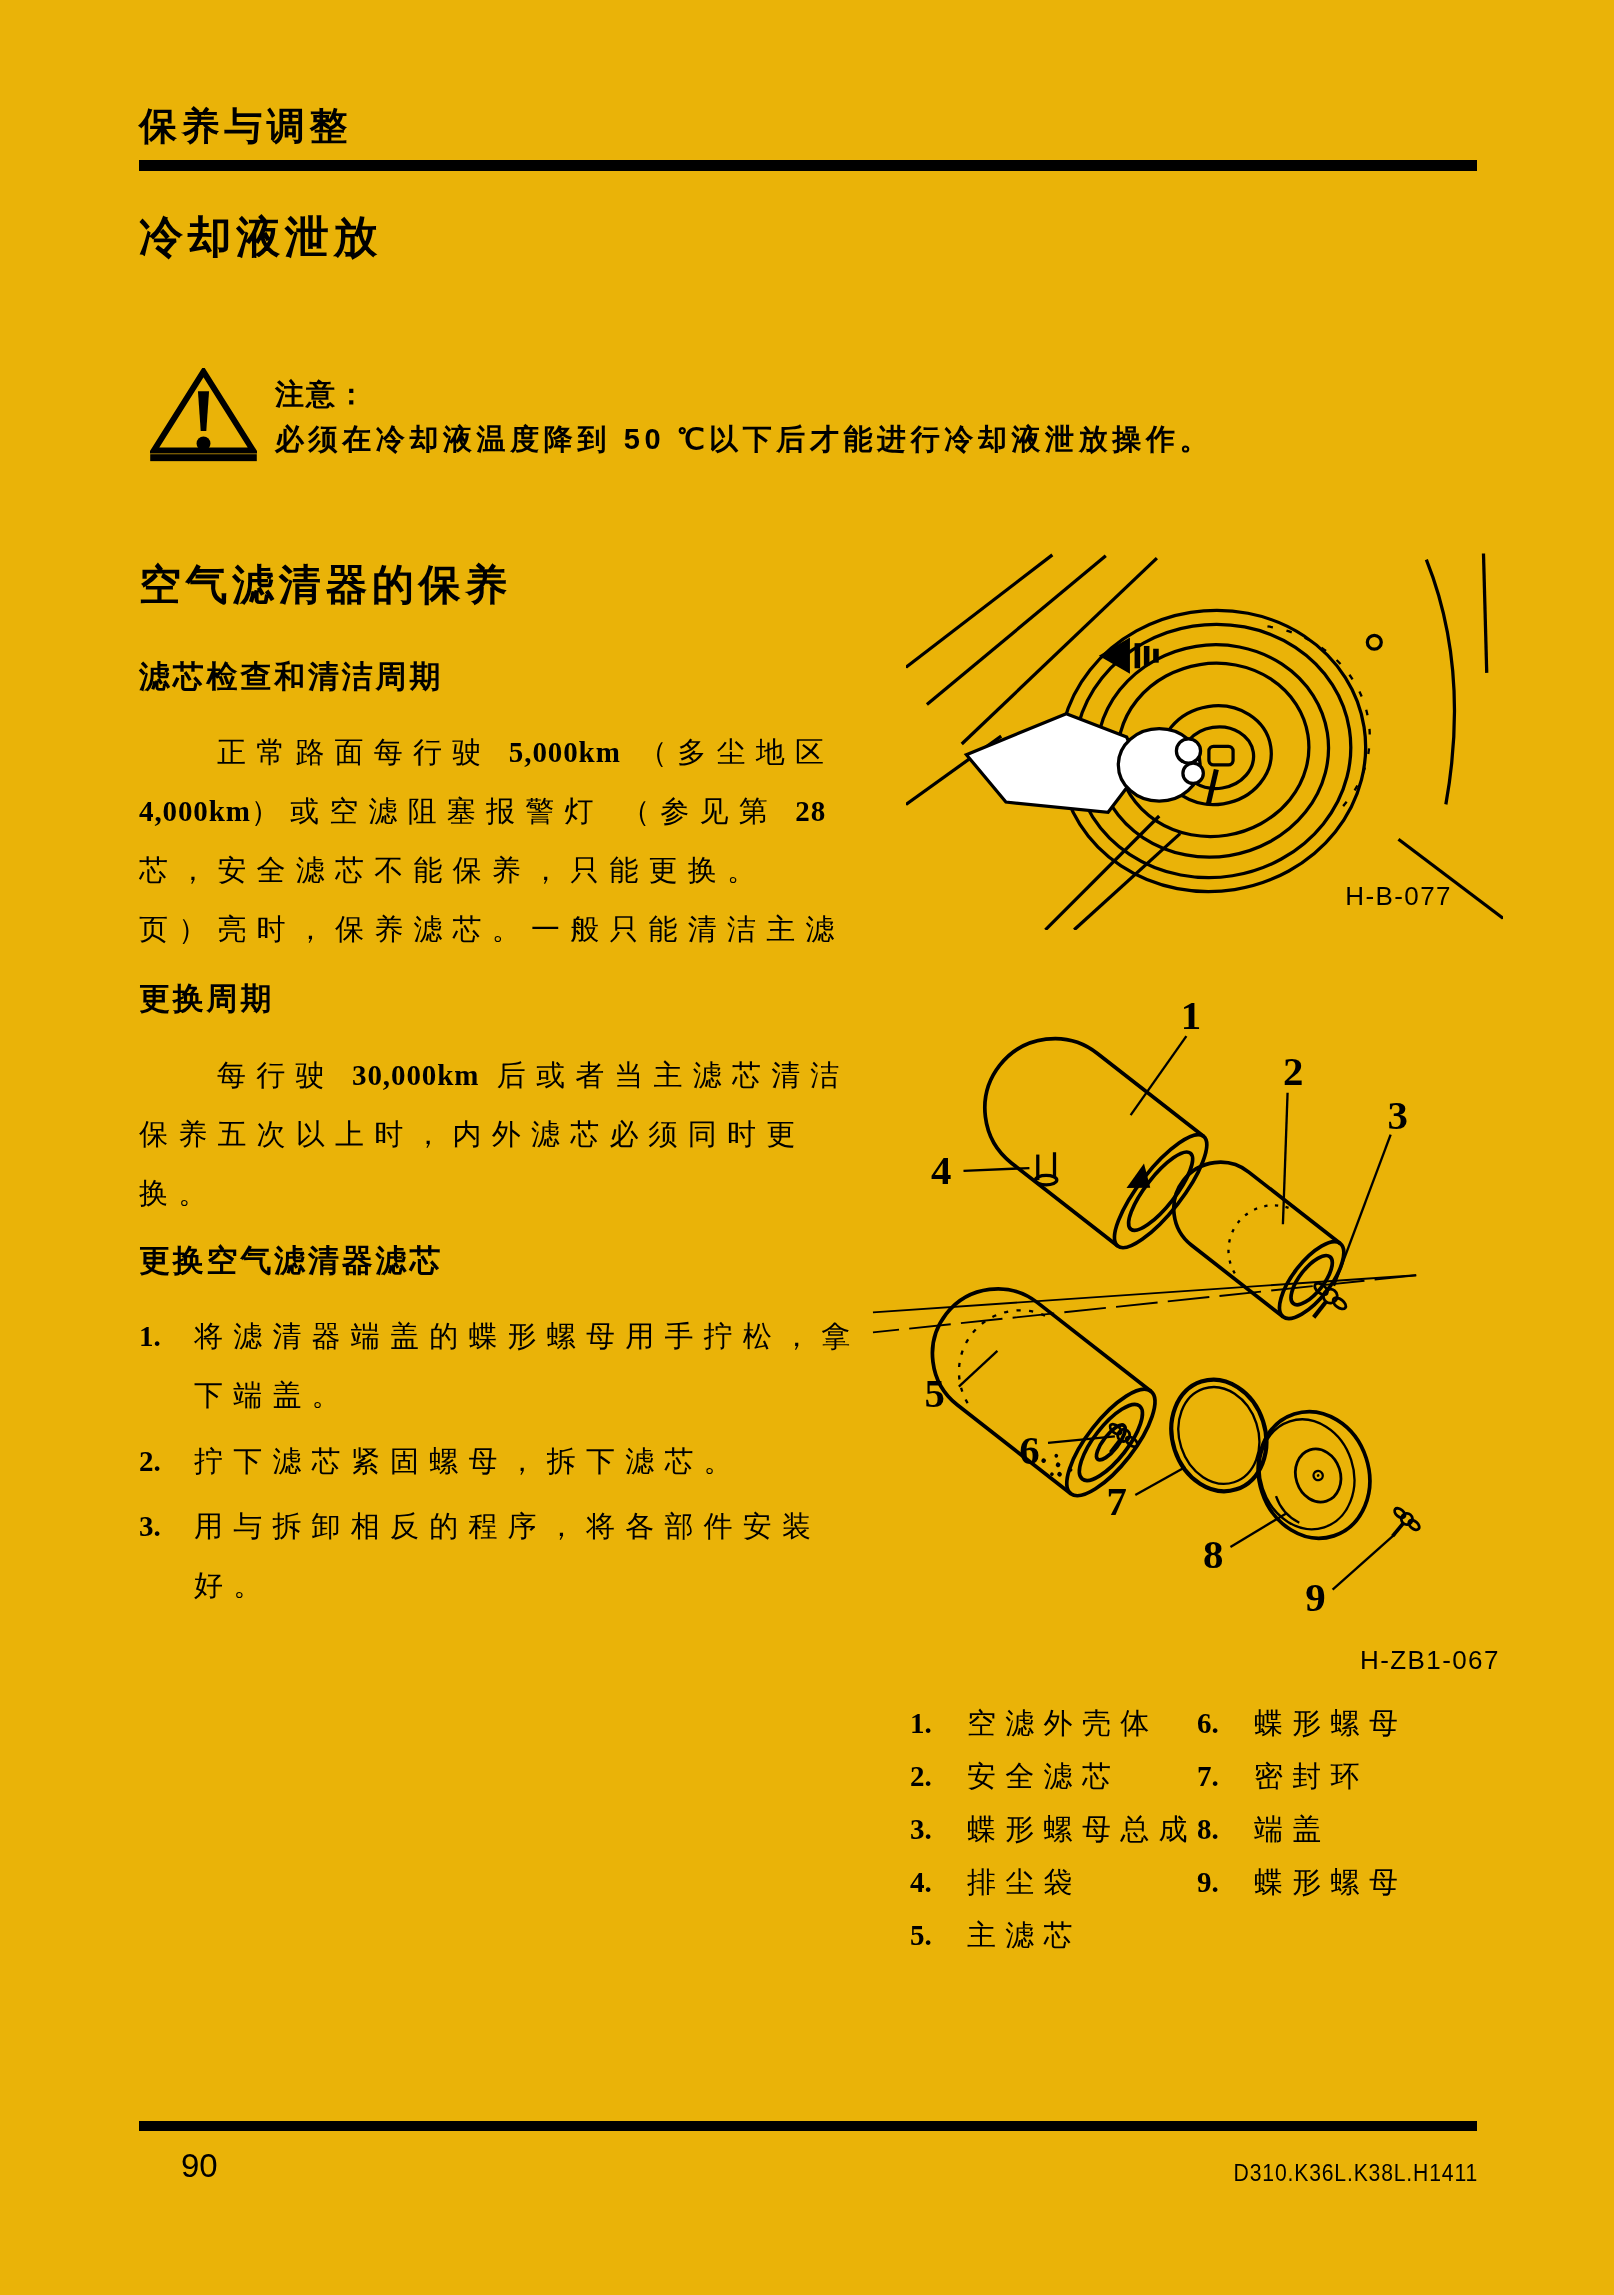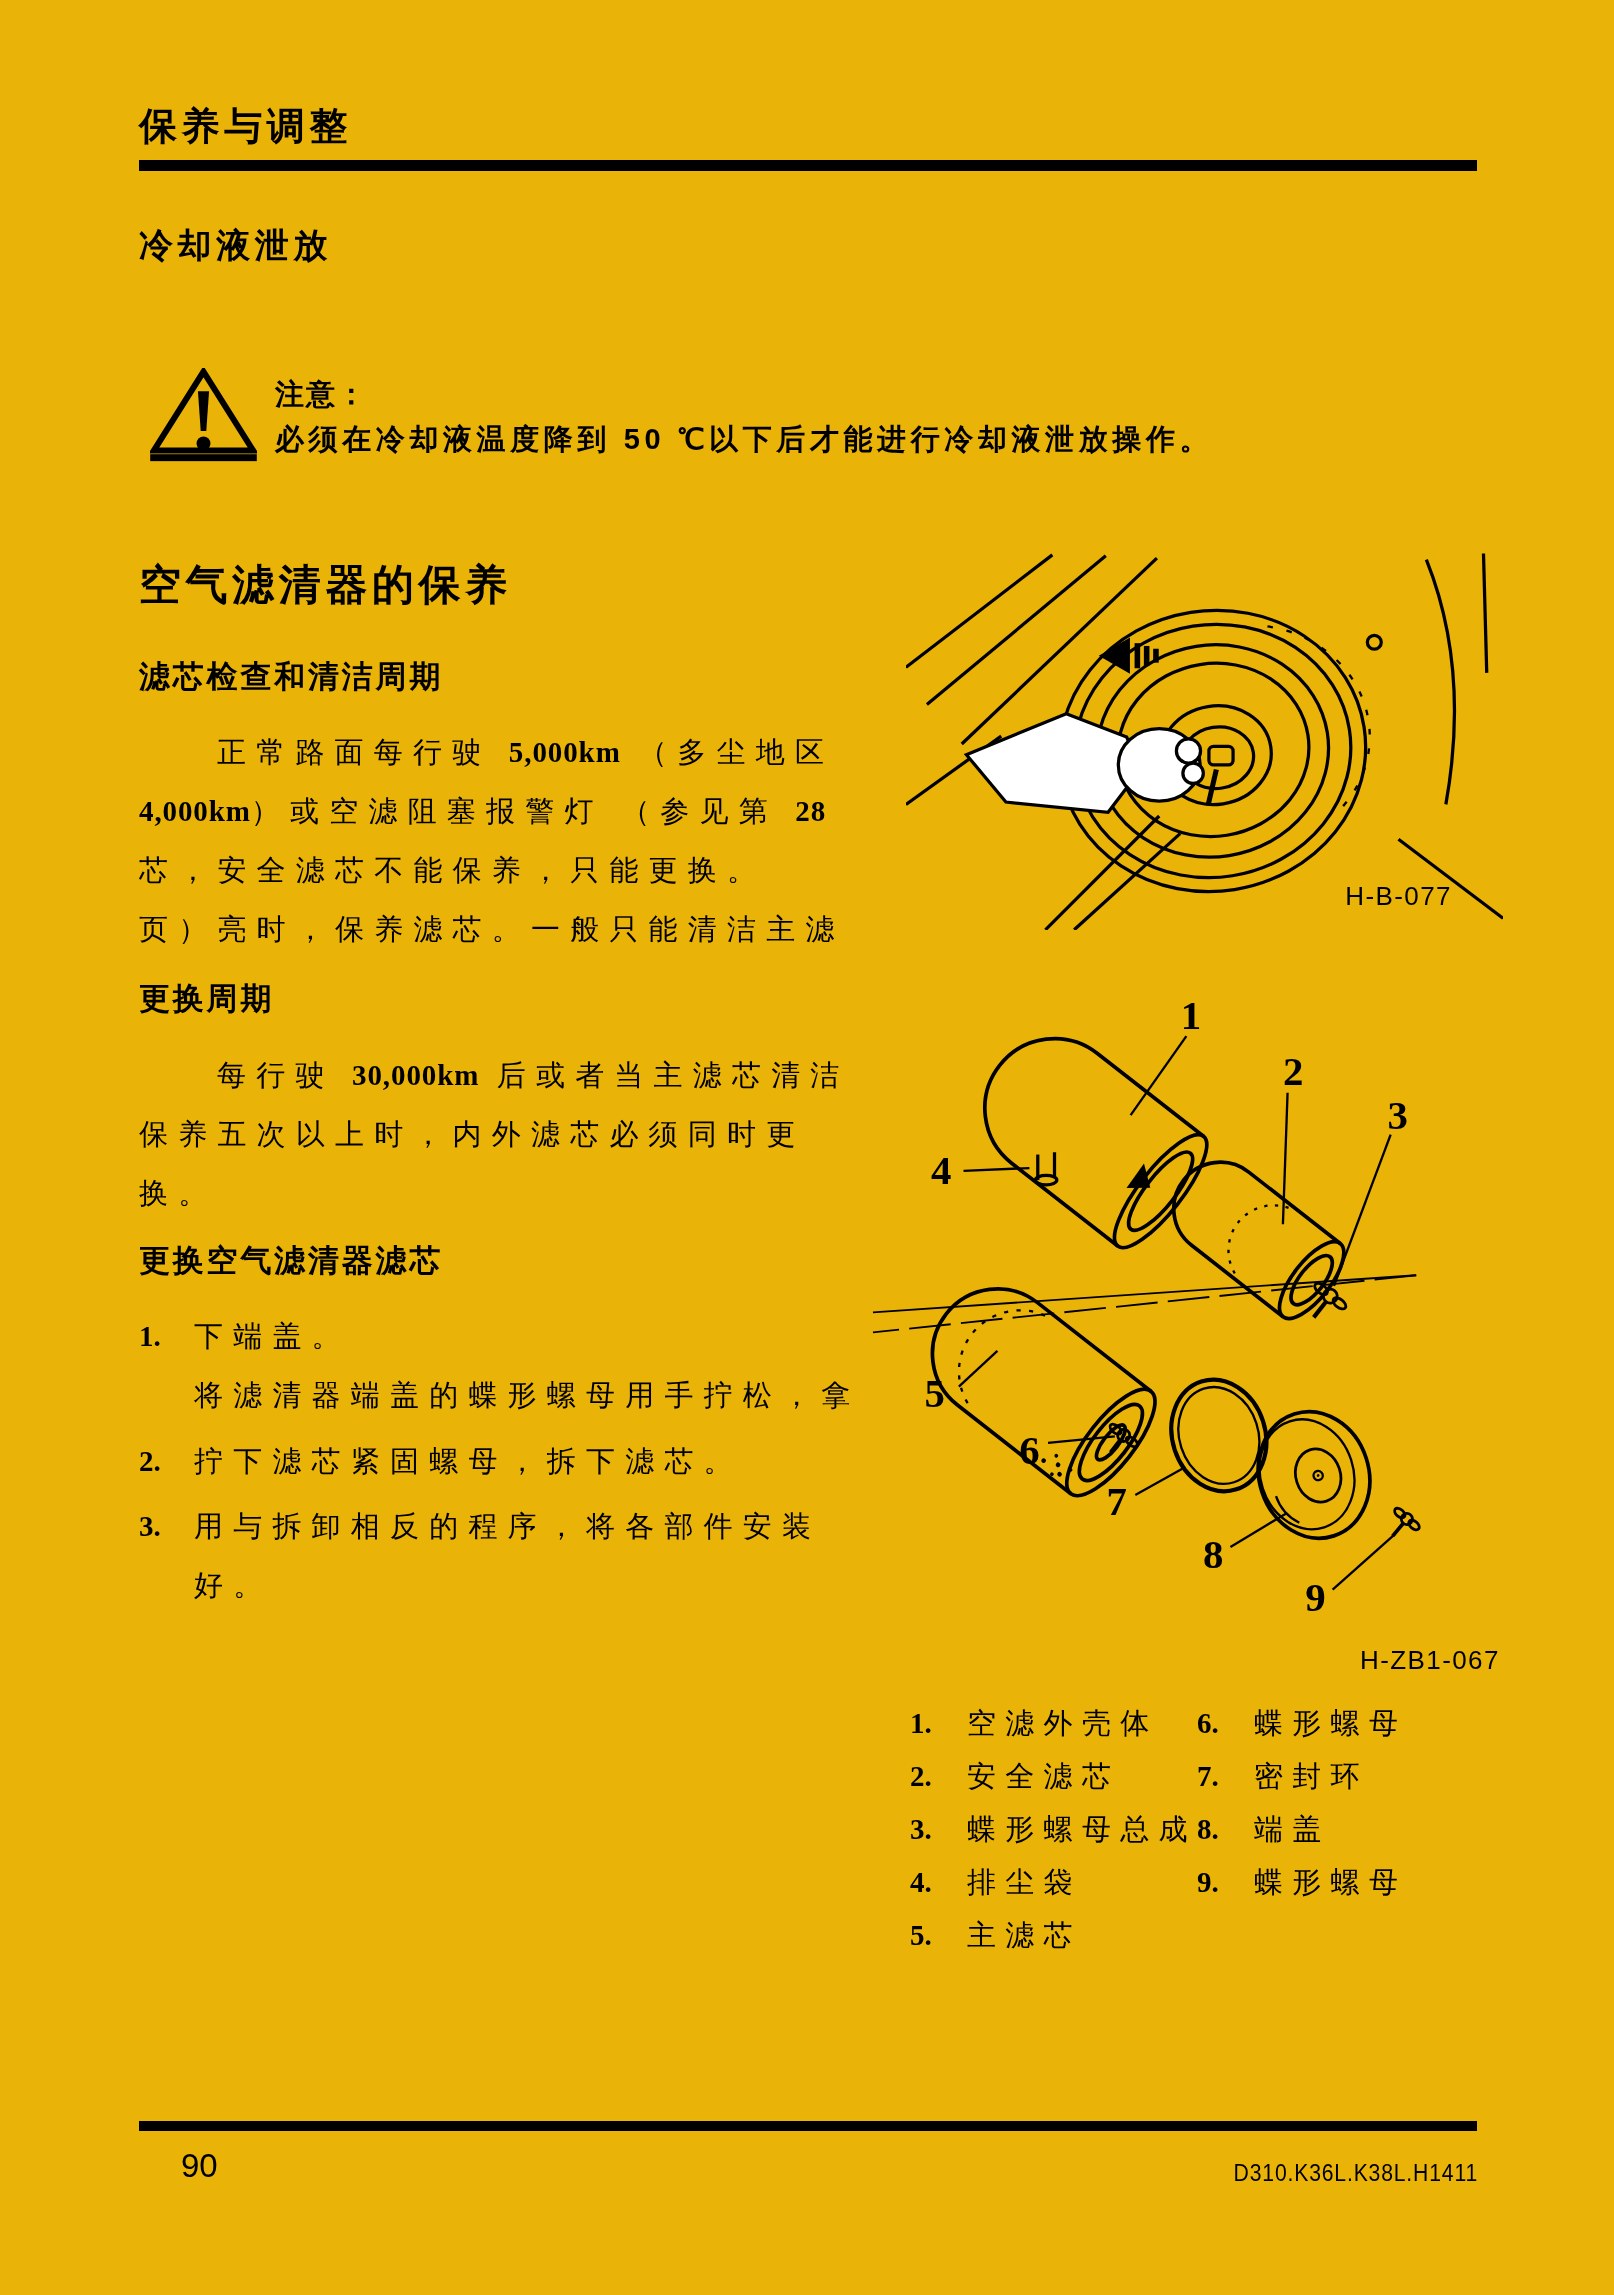--- a/index.html
+++ b/index.html
@@ -15,7 +15,7 @@
   .rule-bottom{top:2121px;height:10.2px;}
 
   .h1{font-weight:bold;letter-spacing:4.6px;font-family:"Liberation Sans",sans-serif;}
-  .coolant-title{left:139px;top:208px;font-size:34px;margin-top:15px;}
+  .coolant-title{left:139px;top:208px;font-size:44px;}
   .af-title{left:139px;top:557px;font-size:42px;}
   .h3{left:139px;font-size:31px;font-weight:bold;letter-spacing:2.8px;font-family:"Liberation Sans",sans-serif;}
 

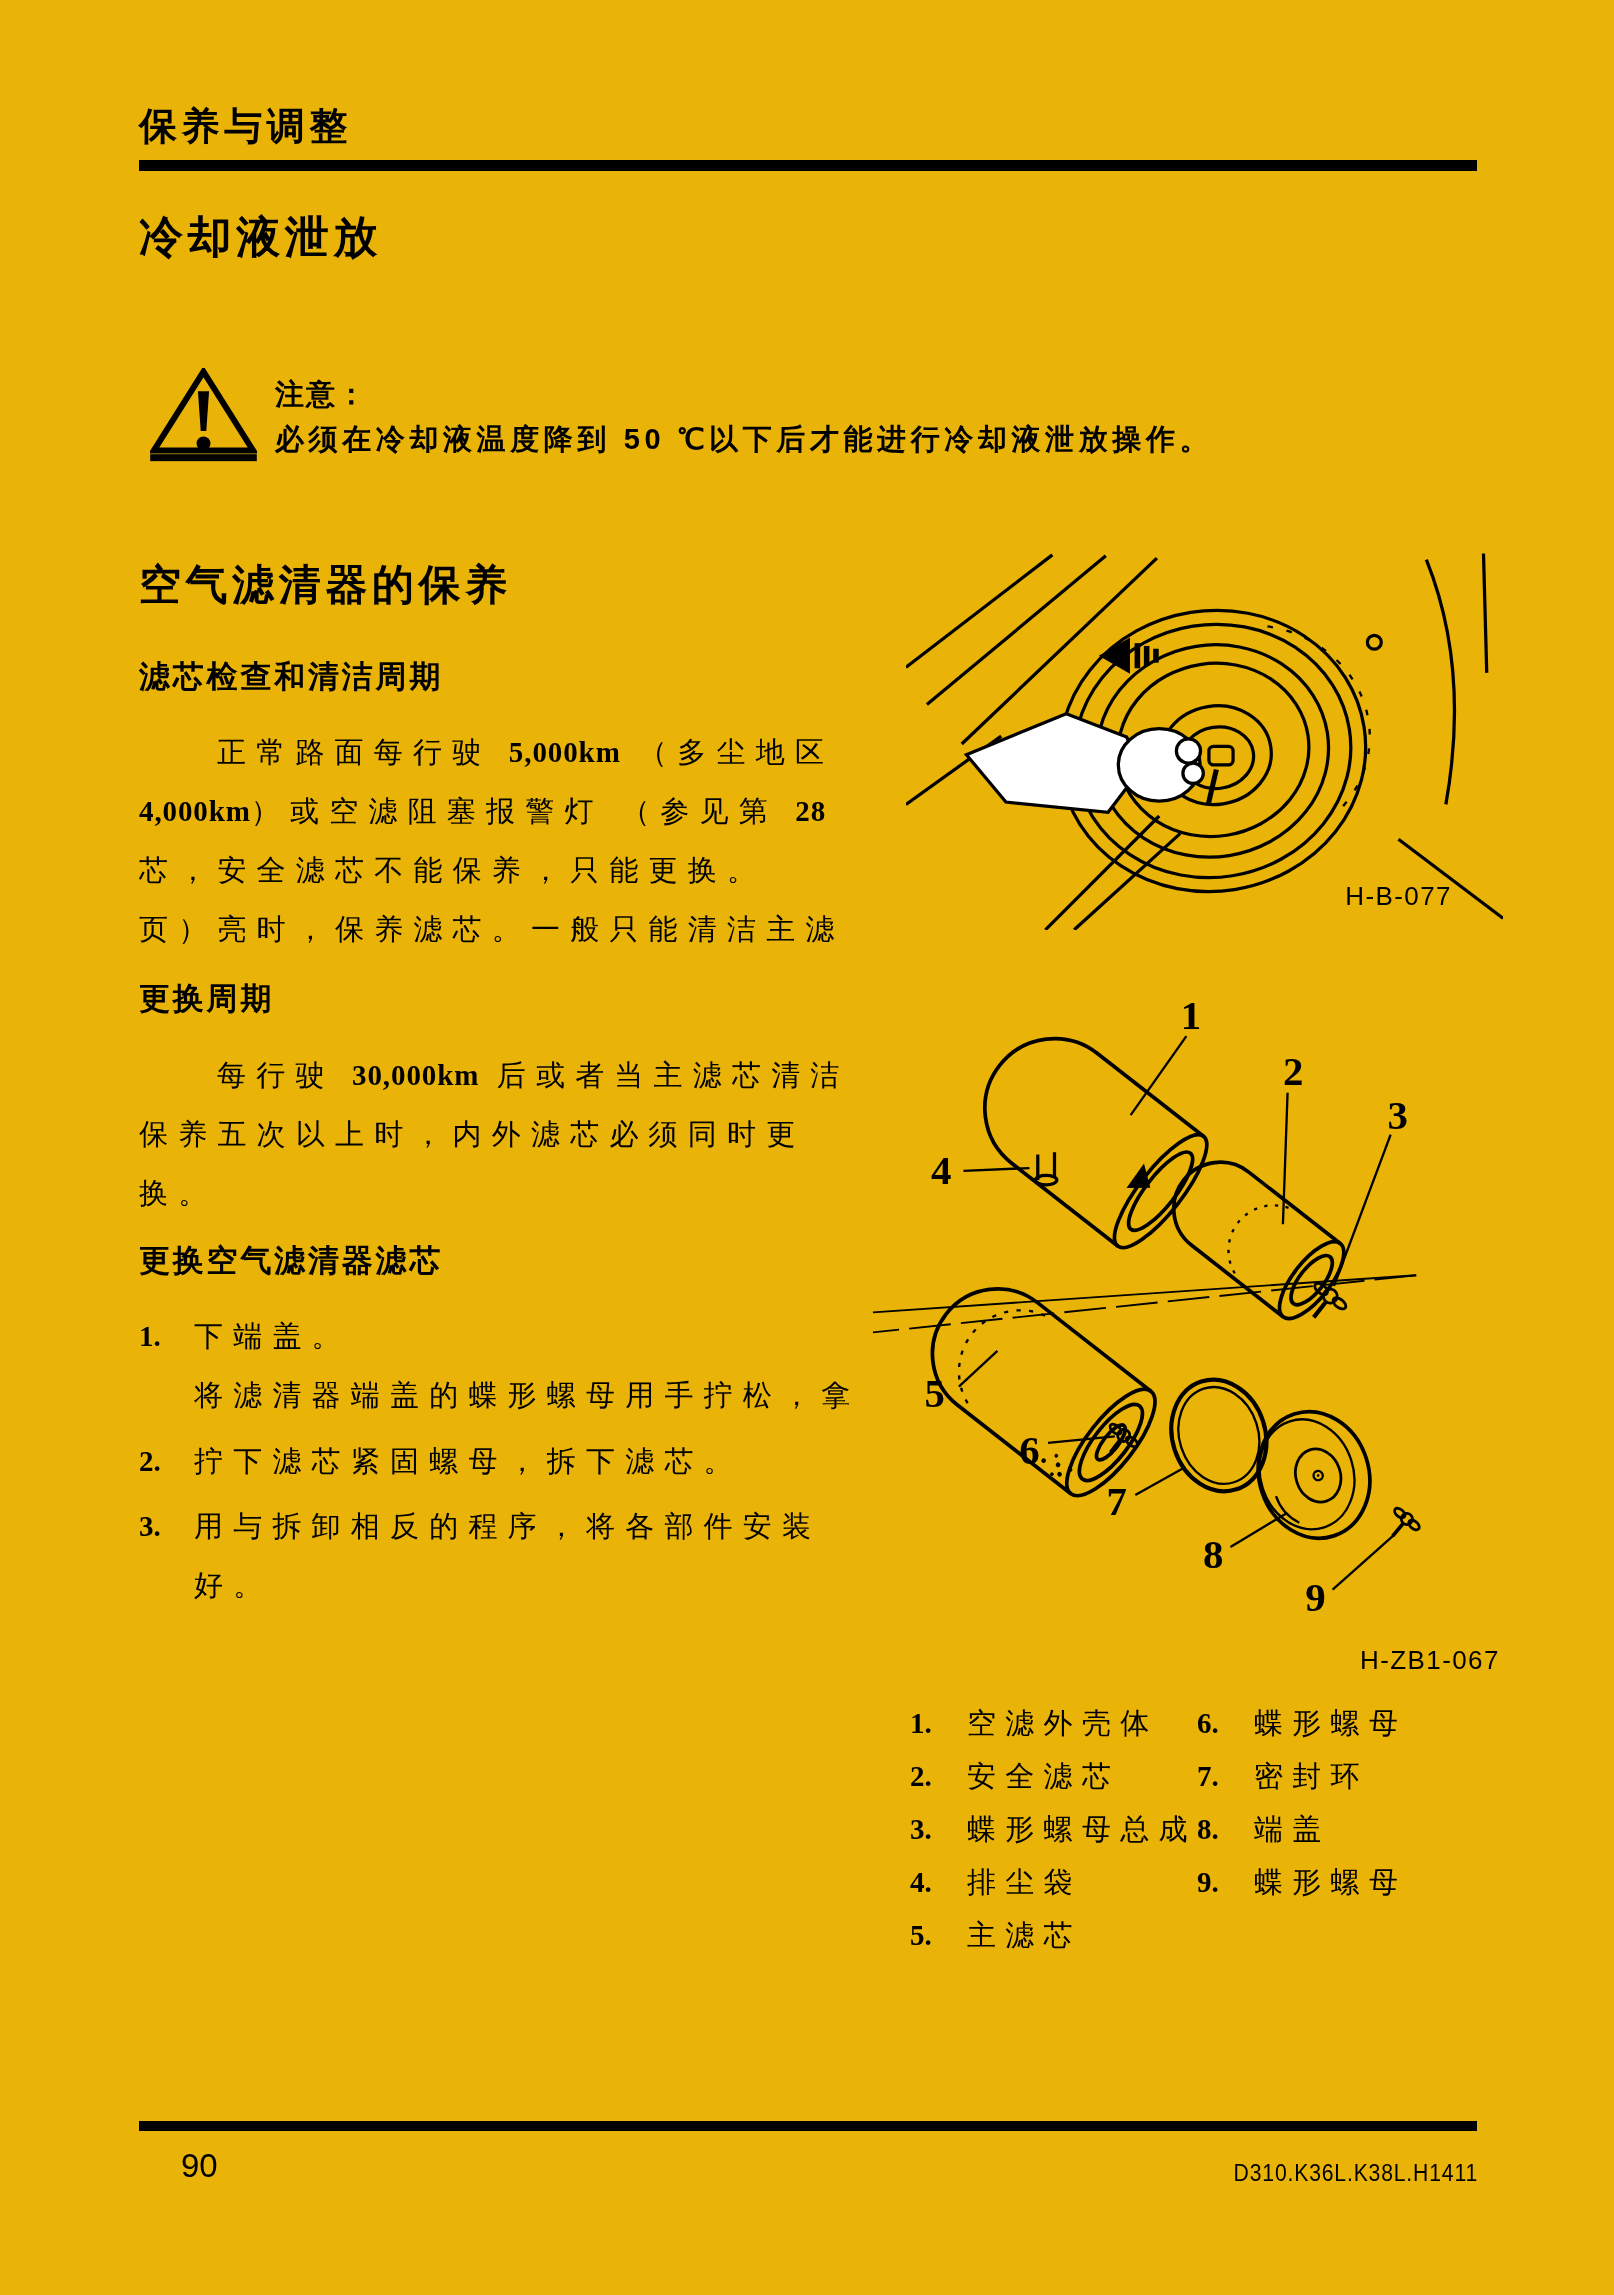--- a/index.html
+++ b/index.html
@@ -100,8 +100,8 @@
       <div class="step">
         <div class="step-num lat">1.</div>
         <div class="step-body">
+          <div class="tline">将滤清器端盖的蝶形螺母用手拧松，拿</div>
           <div class="tline">下端盖。</div>
-          <div class="tline">将滤清器端盖的蝶形螺母用手拧松，拿</div>
         </div>
       </div>
       <div class="step">

